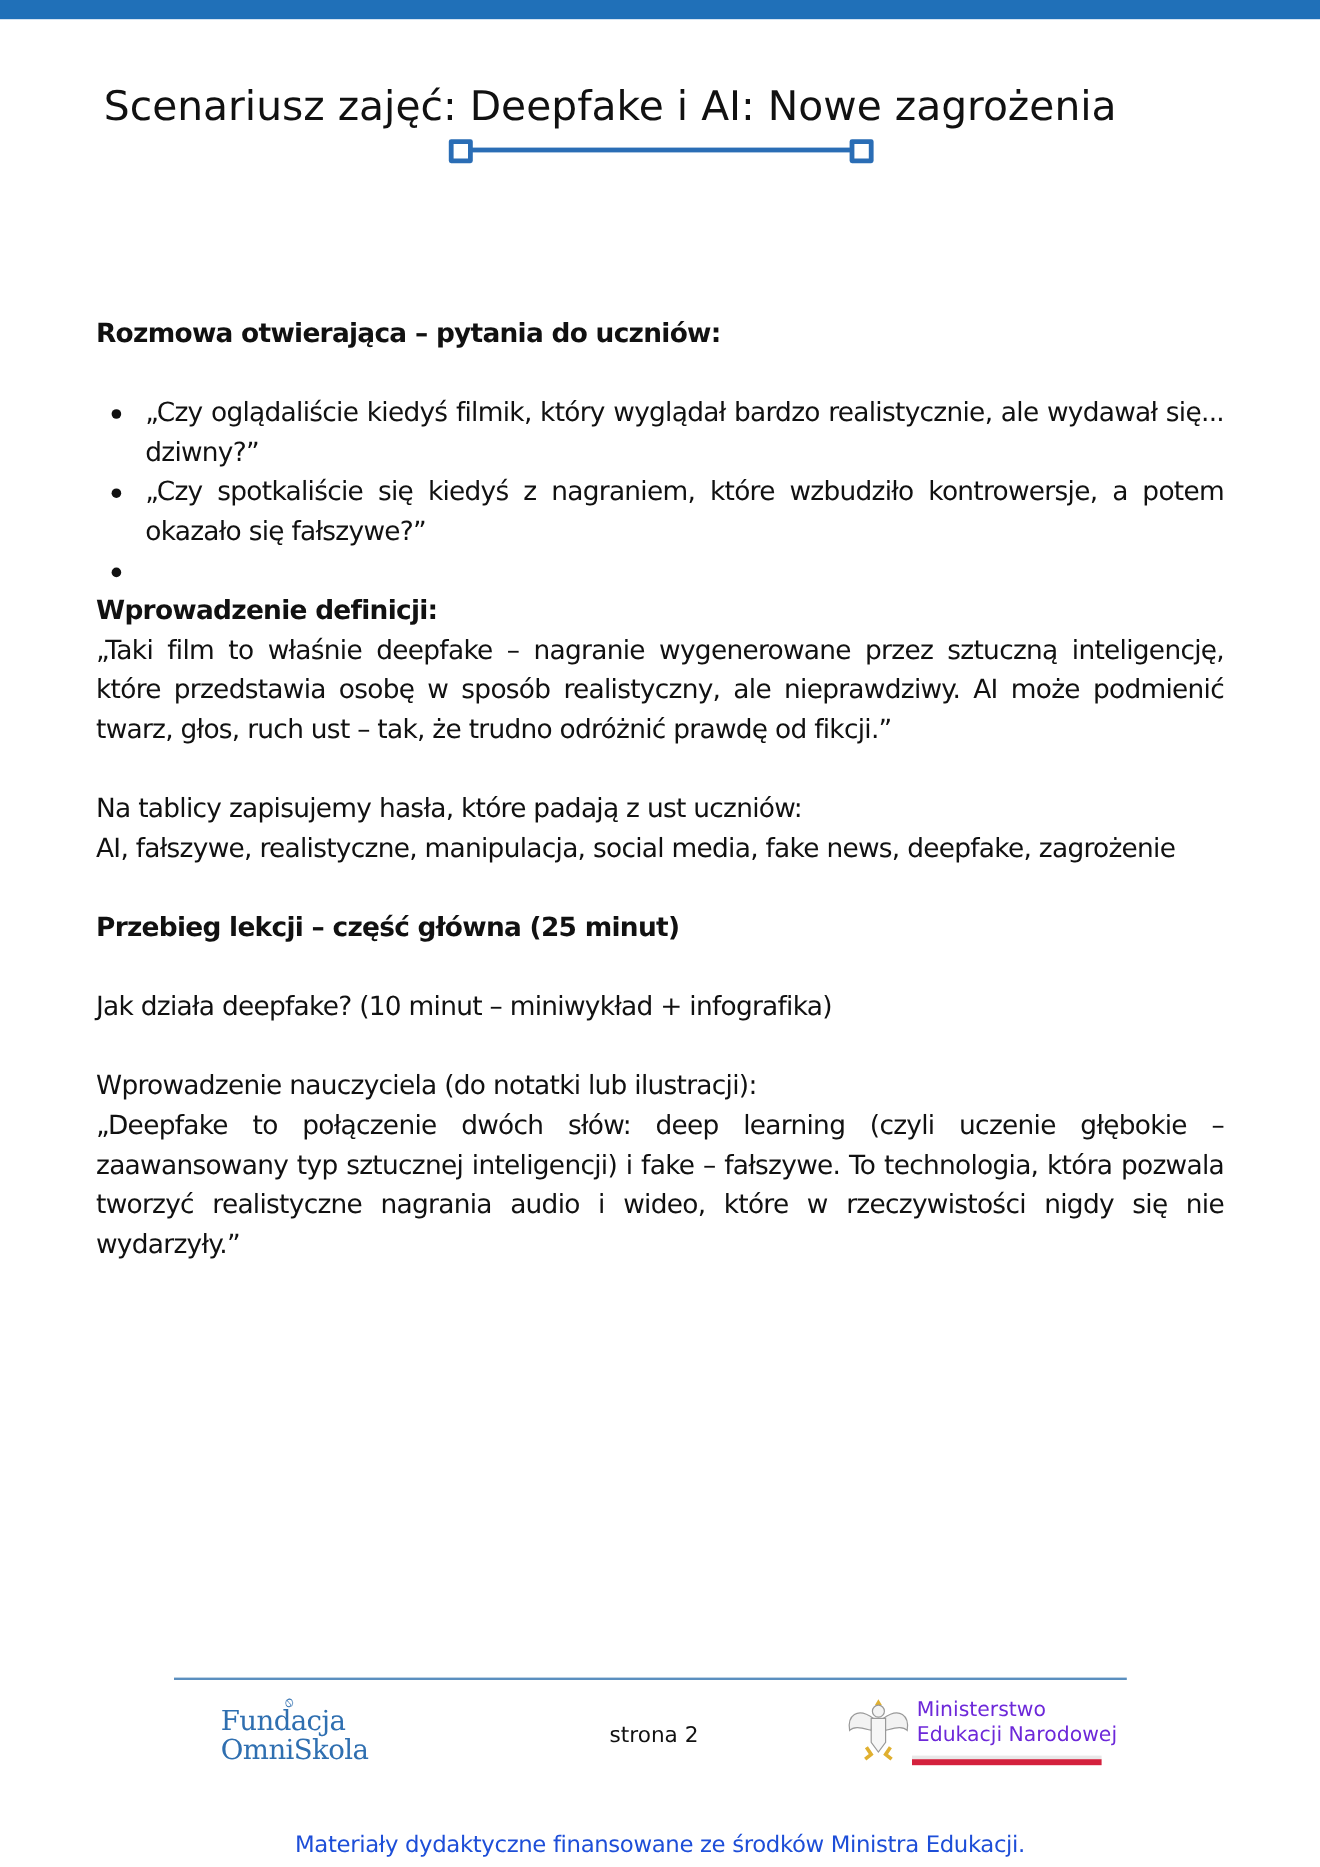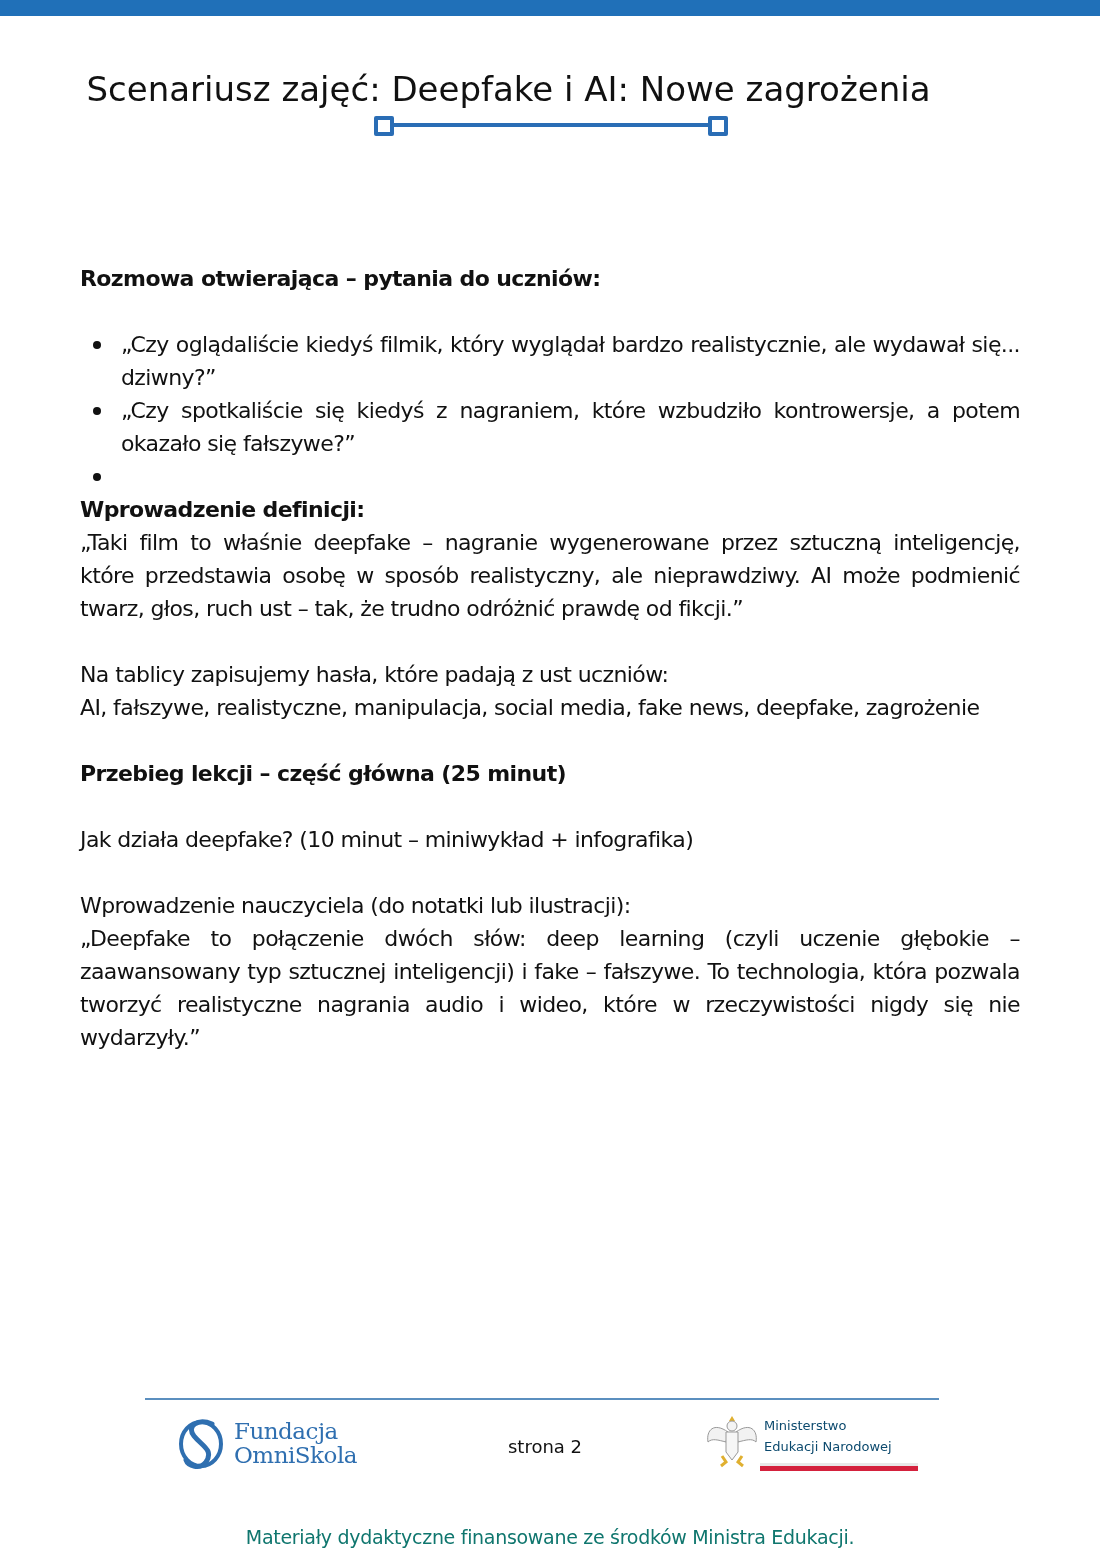--- a/index.html
+++ b/index.html
@@ -38,7 +38,7 @@
     }
 
     .footer-line { position: absolute; left: 145px; top: 1398px; width: 794px; height: 2px; background: #5b8fbf; }
-    .logo-omni { position: absolute; left: 176px; top: 1415px; height: 56px; display: flex; align-items: center; }
+    .logo-omni { position: absolute; left: 176px; top: 1415px; height: 56px; display: flex; align-items: center; flex-direction: column; }
     .logo-omni .omni-text {
       margin-left: 8px; font-family: "DejaVu Serif", serif; color: #2f6fb0;
       font-size: 23px; line-height: 24px; letter-spacing: -0.5px;

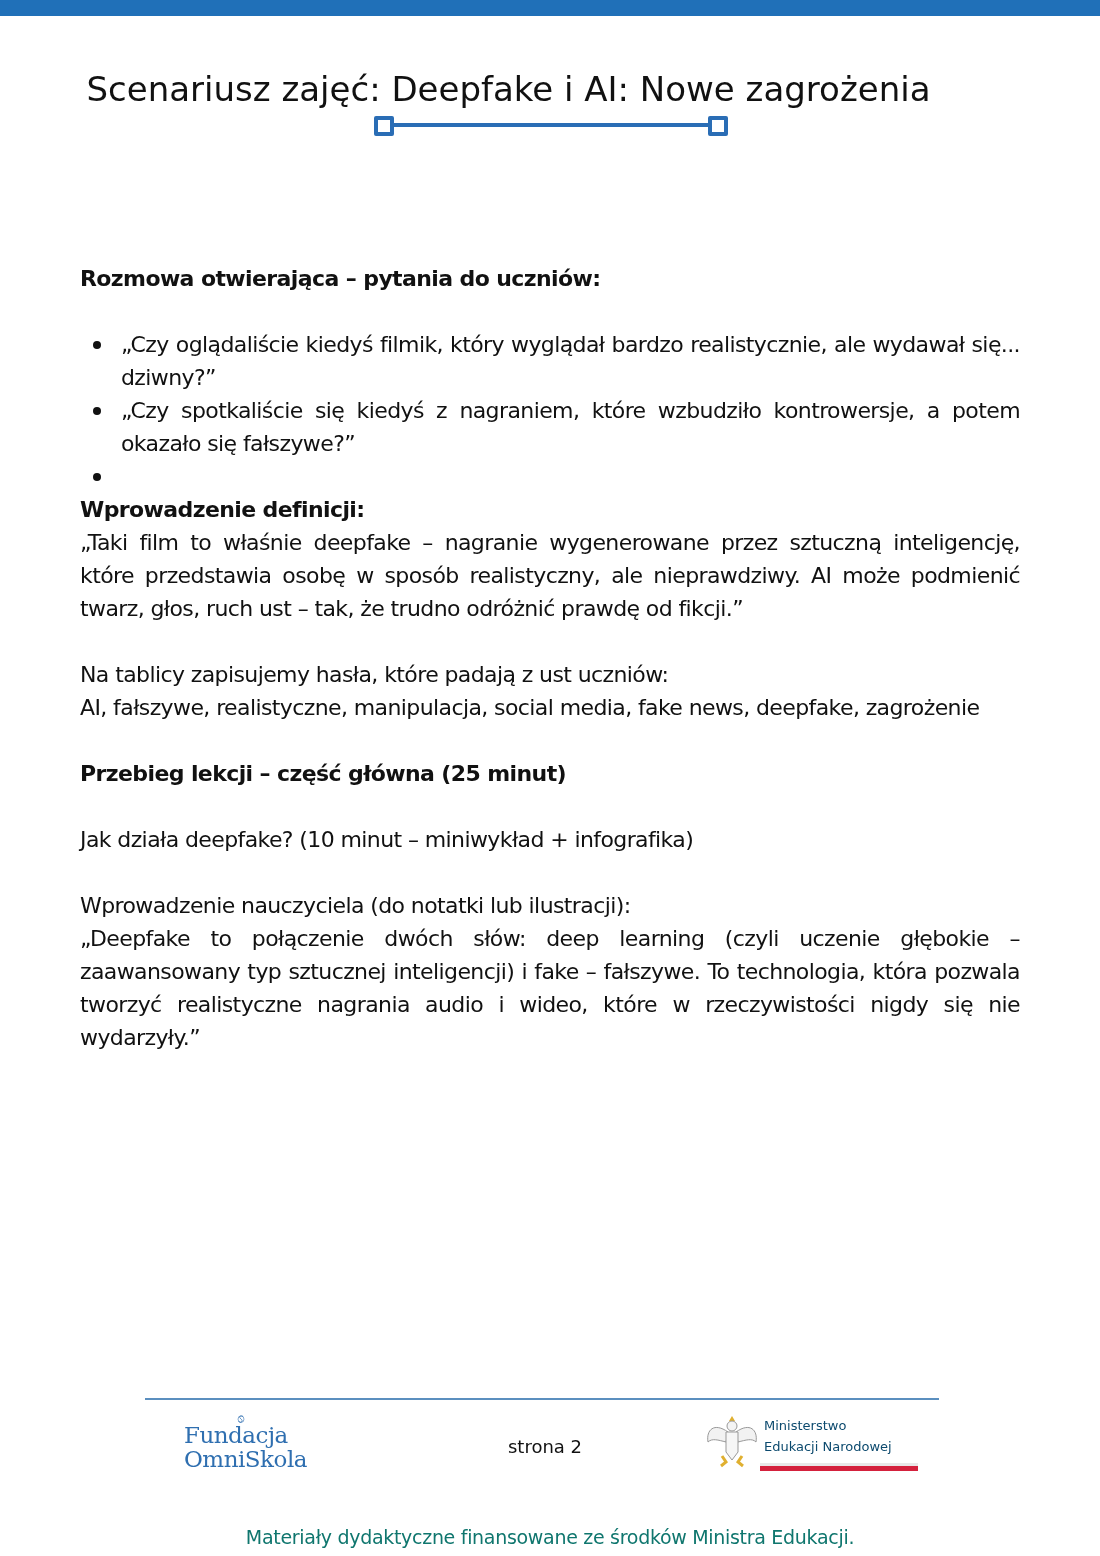--- a/index.html
+++ b/index.html
@@ -45,7 +45,7 @@
     }
     .page-num { position: absolute; left: 480px; top: 1436px; width: 130px; text-align: center; font-size: 18px; color: #111; }
     .logo-men { position: absolute; left: 704px; top: 1412px; display: flex; align-items: flex-start; }
-    .logo-men .men-text { margin-left: 4px; font-size: 13px; line-height: 21px; color: #0c4a6e; padding-top: 3px; }
+    .logo-men .men-text { margin-left: 4px; font-size: 17px; line-height: 21px; color: #6d28d9; padding-top: 3px; }
     .logo-men .men-flag { margin-top: 6px; width: 158px; height: 8px; display: flex; flex-direction: column; }
     .logo-men .men-flag .w { height: 3px; background: #e8e8e8; }
     .logo-men .men-flag .r { height: 5px; background: #d4213d; }

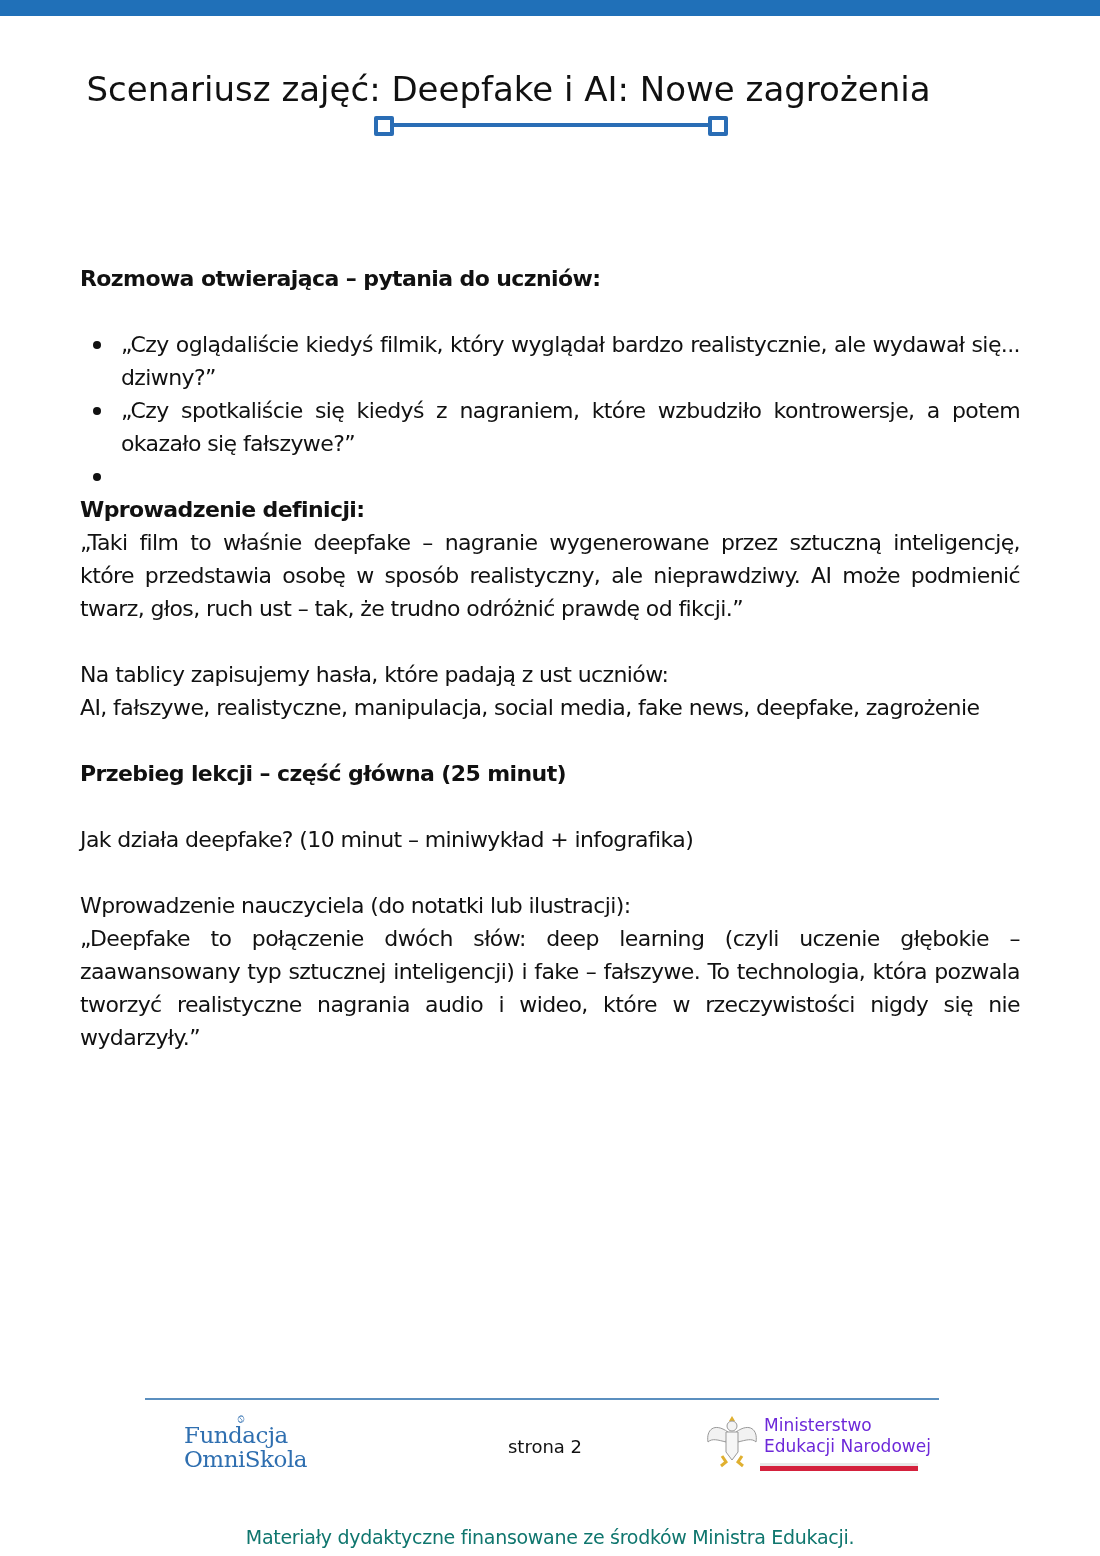--- a/index.html
+++ b/index.html
@@ -51,7 +51,7 @@
     .logo-men .men-flag .r { height: 5px; background: #d4213d; }
     .funding {
       position: absolute; left: 0; top: 1526px; width: 1100px; text-align: center;
-      font-size: 19px; color: #0f766e; letter-spacing: -0.3px;
+      font-size: 19px; color: #1d4ed8; letter-spacing: -0.3px;
     }
   </style>
 </head>

